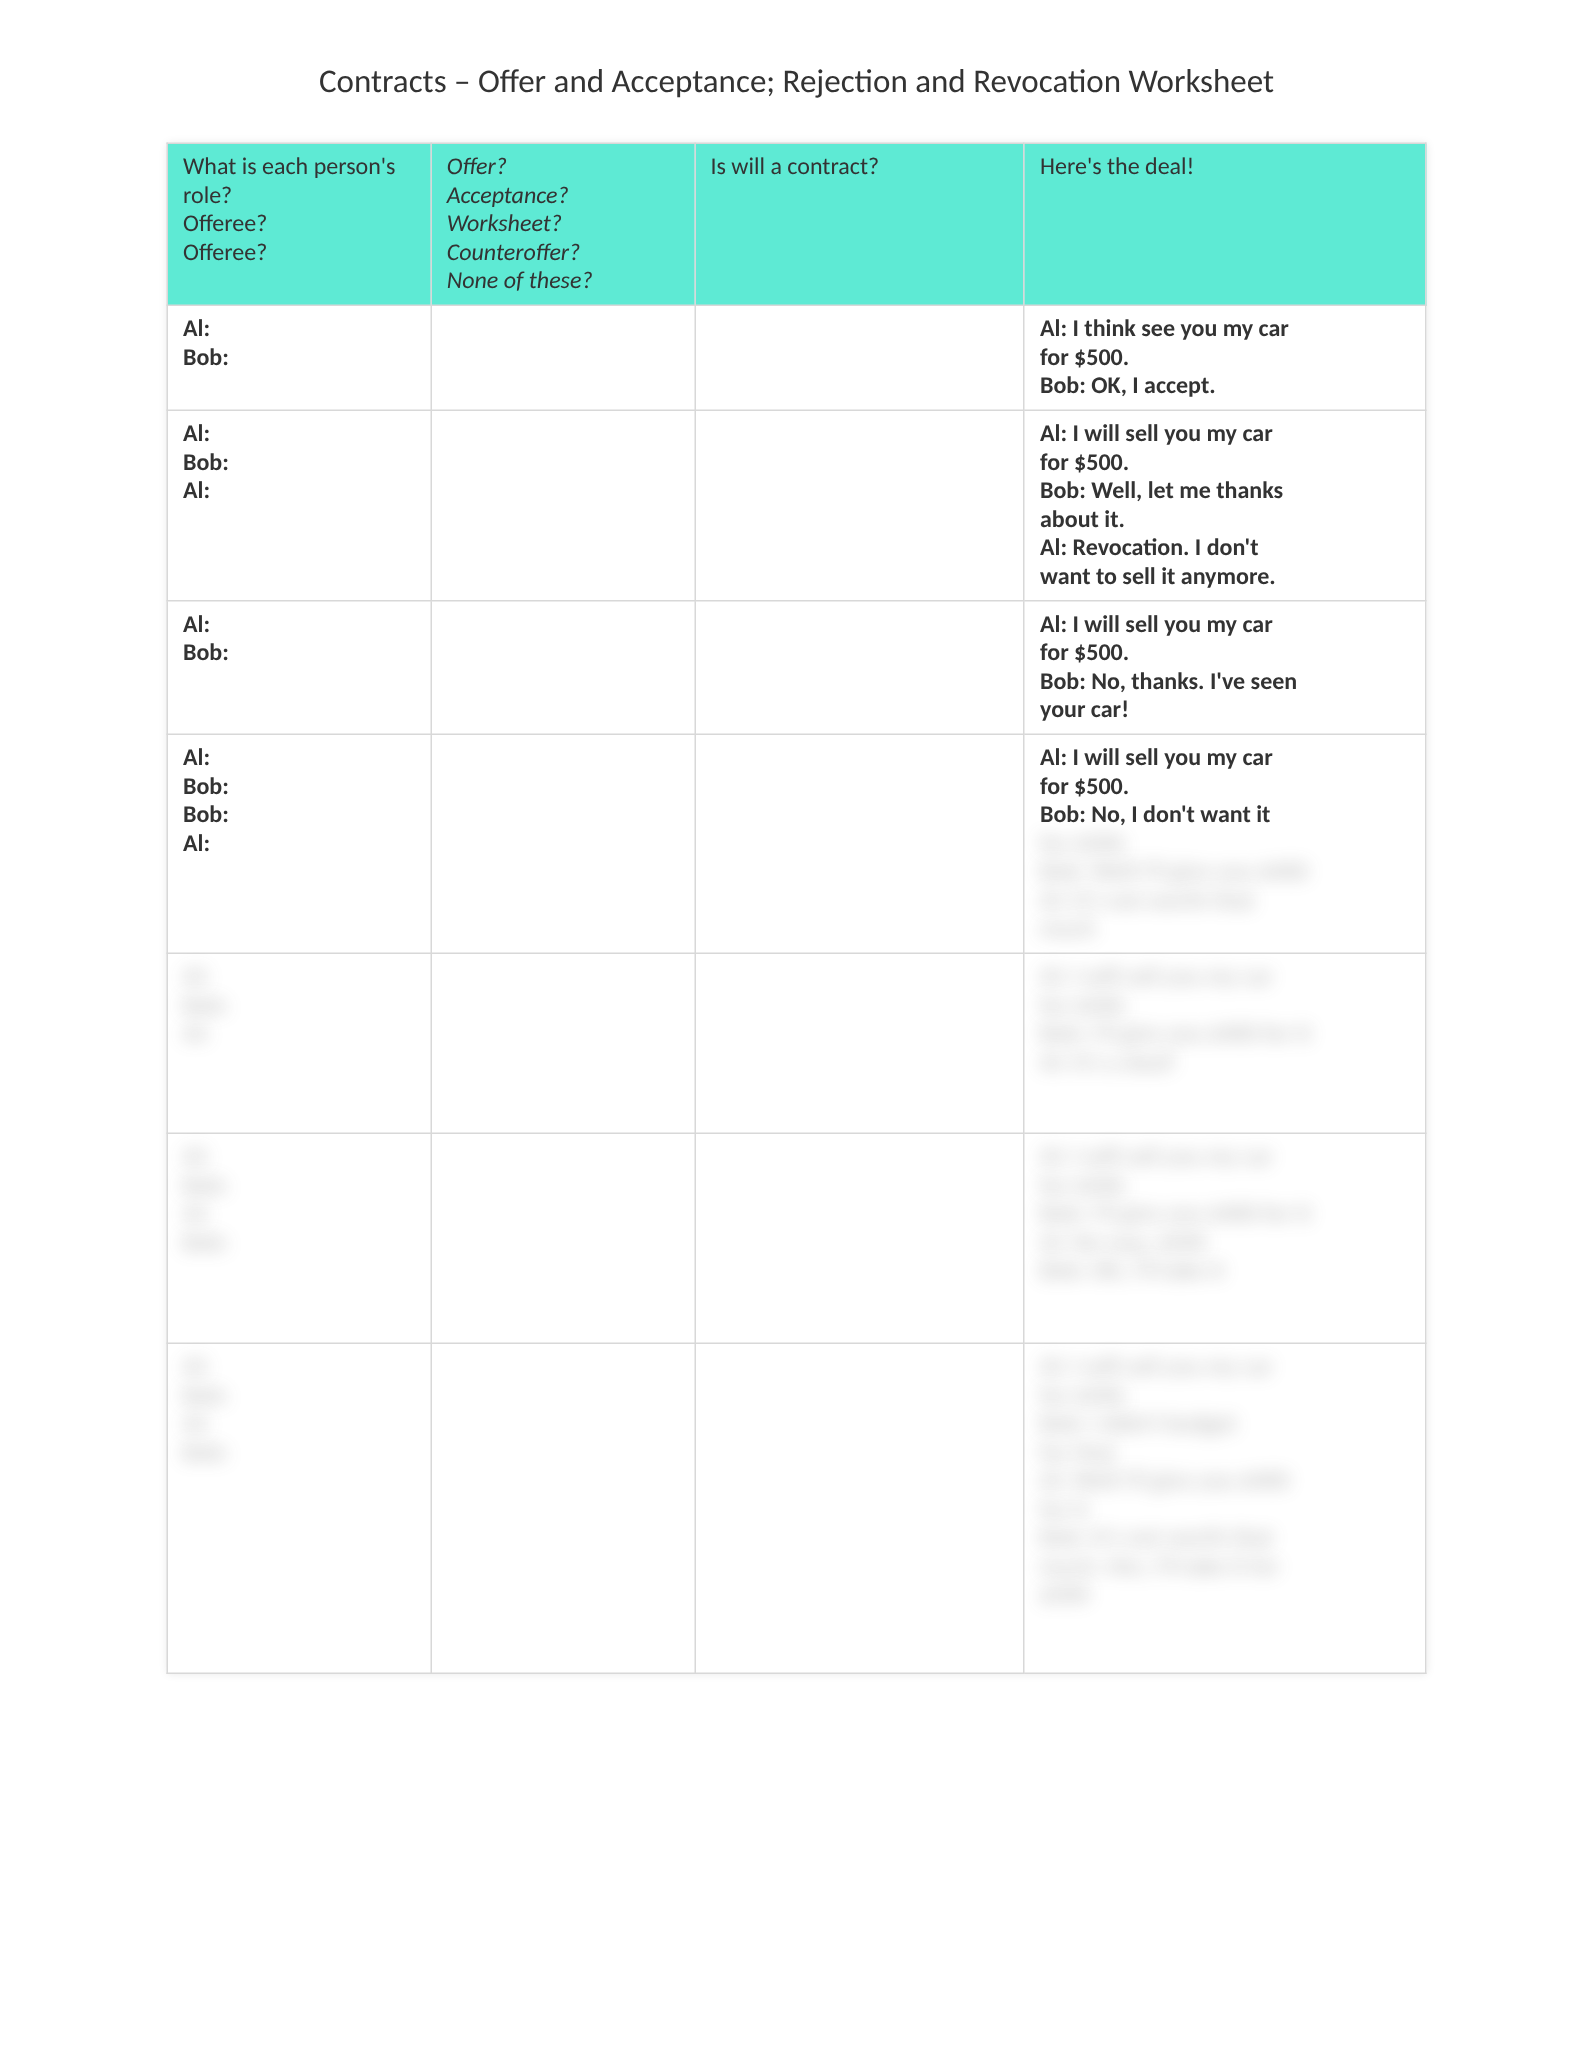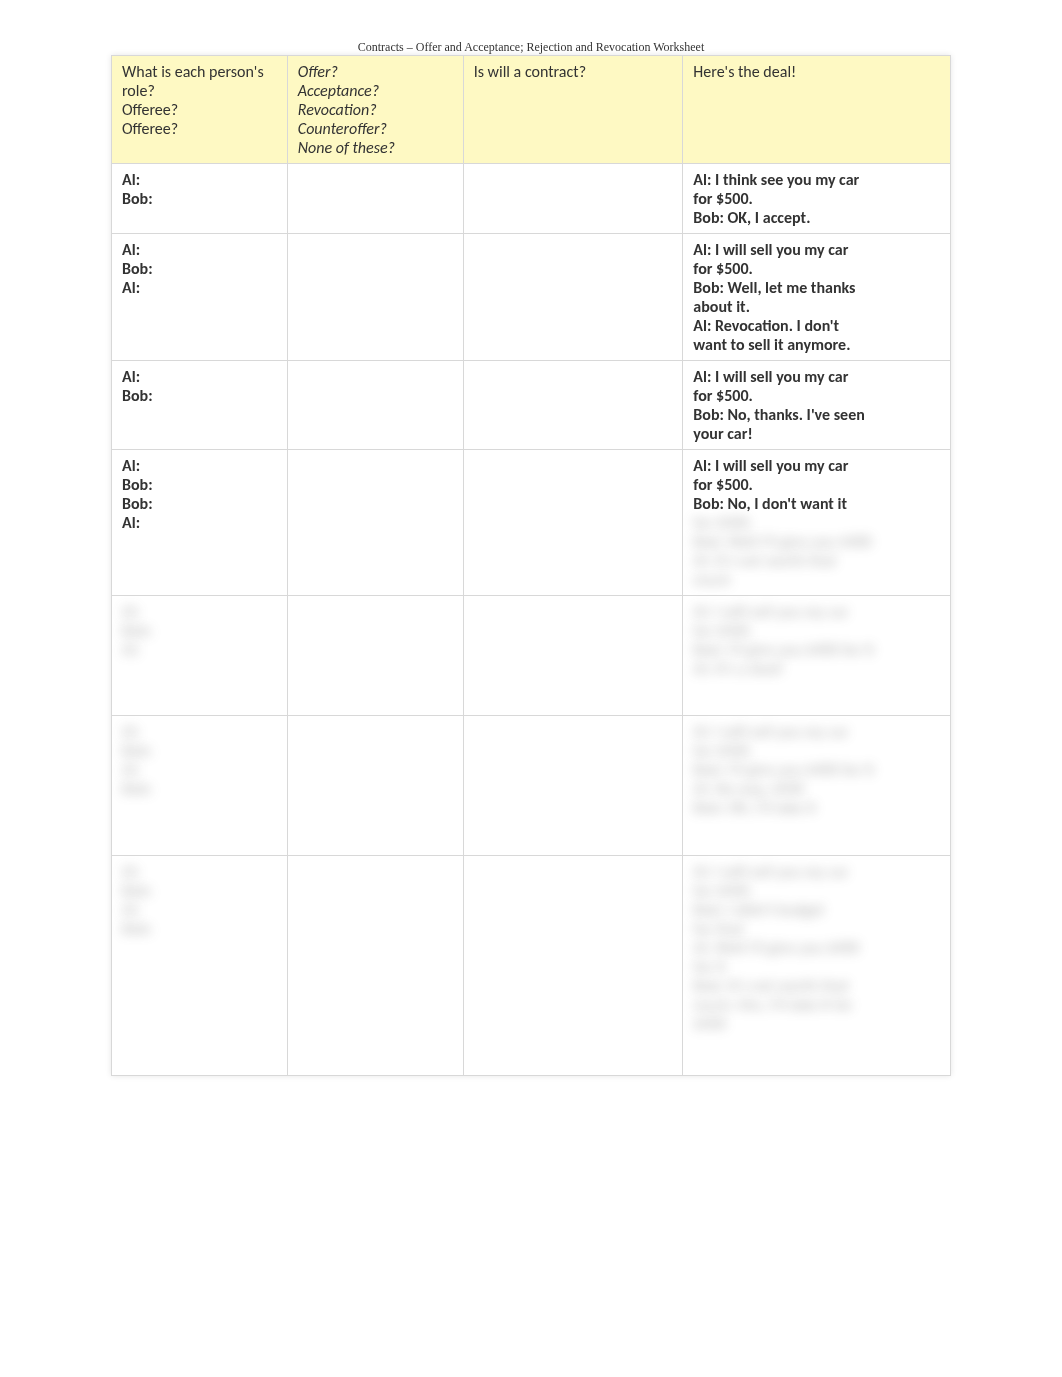--- a/index.html
+++ b/index.html
@@ -16,10 +16,10 @@
     }
     .page-title {
       text-align: center;
-      font-size: 12px;
+      font-size: 22px;
       color: #333333;
+      margin-bottom: 28px;
       font-weight: 400;
-      font-family: Liberation Serif, serif;
     }
     .worksheet-table {
       margin: 0 auto;

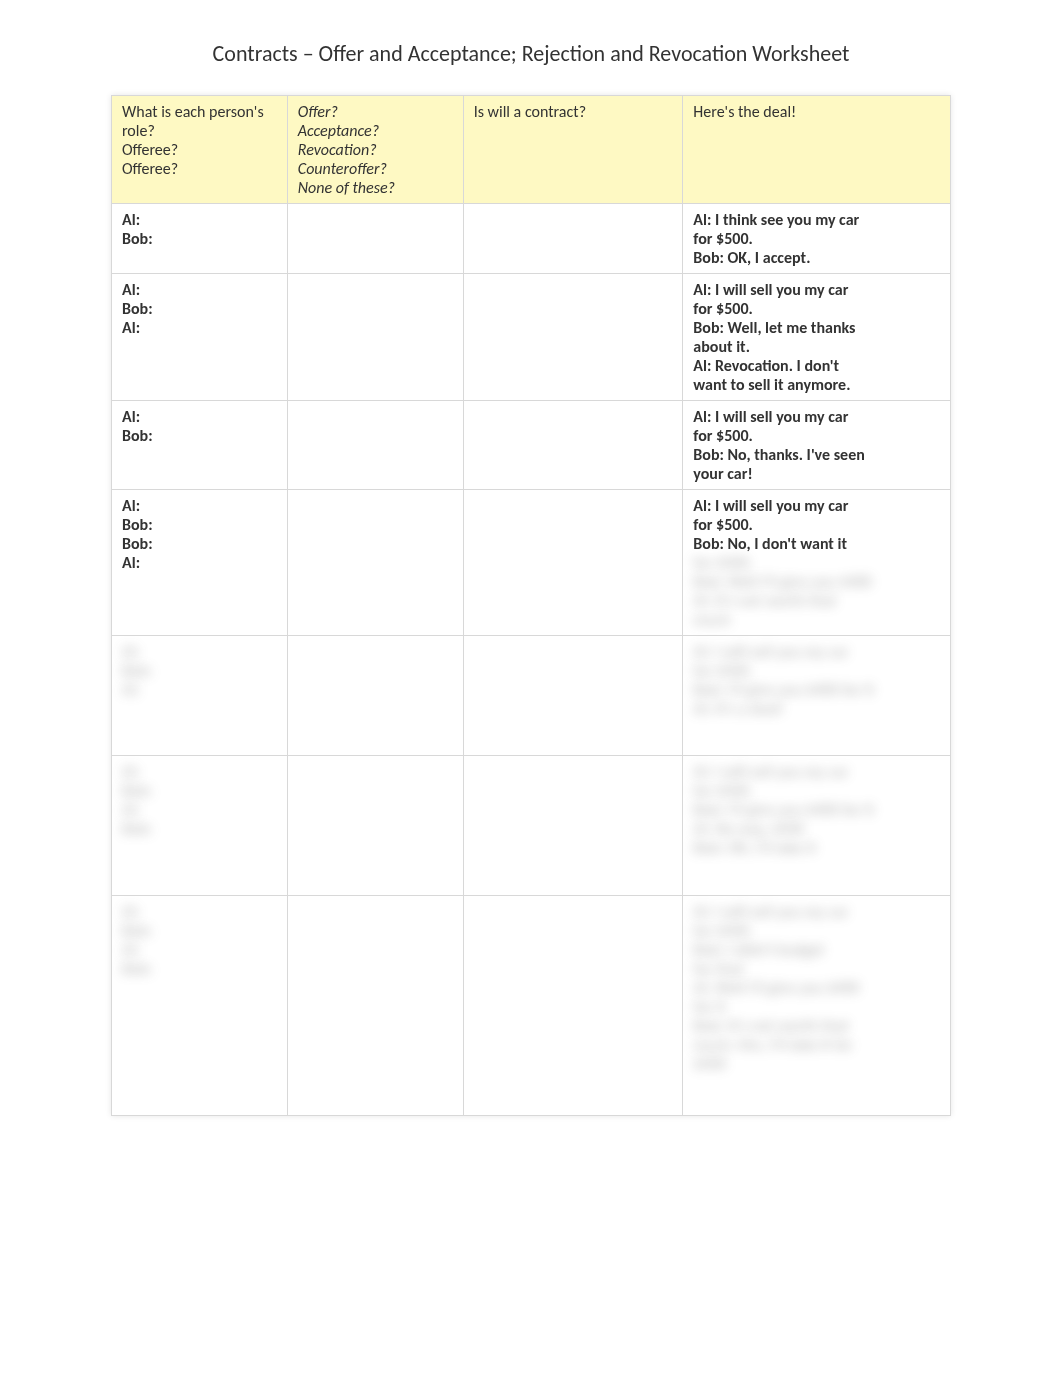--- a/index.html
+++ b/index.html
@@ -39,7 +39,7 @@
       background: #ffffff;
     }
     .worksheet-table th {
-      background: #fef9c3;
+      background: #5eead4;
       font-weight: 400;
     }
     .col1 { width: 176px; }

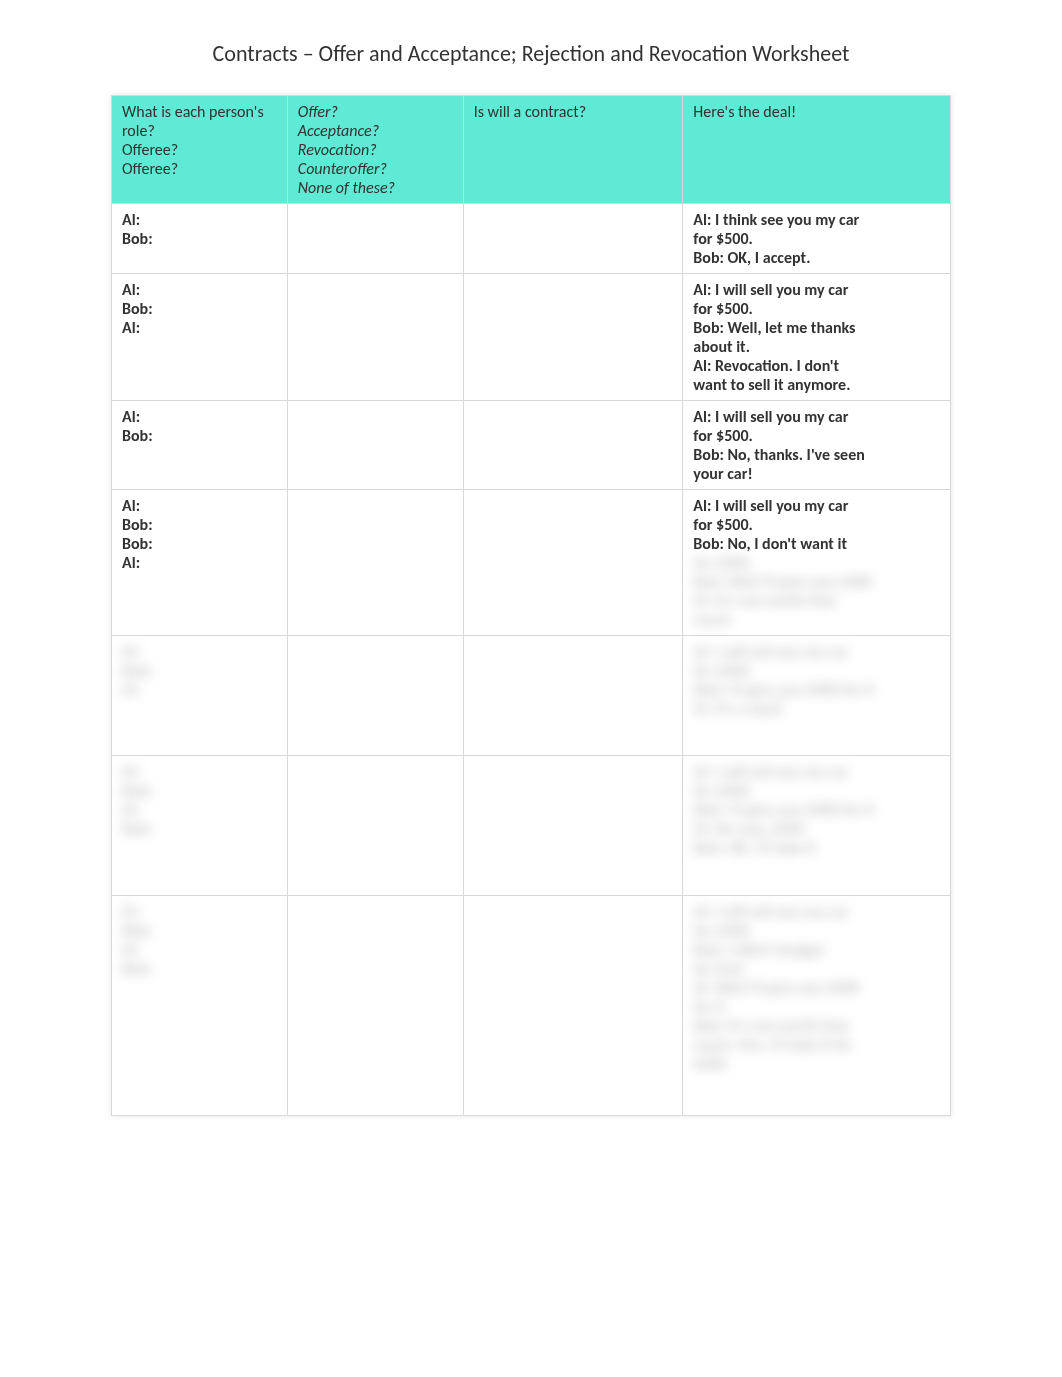--- a/index.html
+++ b/index.html
@@ -74,7 +74,7 @@
       <th class="col2 multiline">
         <span>Offer?</span>
         <span>Acceptance?</span>
-        <span>Revocation?</span>
+        <span>Worksheet?</span>
         <span>Counteroffer?</span>
         <span>None of these?</span>
       </th>

